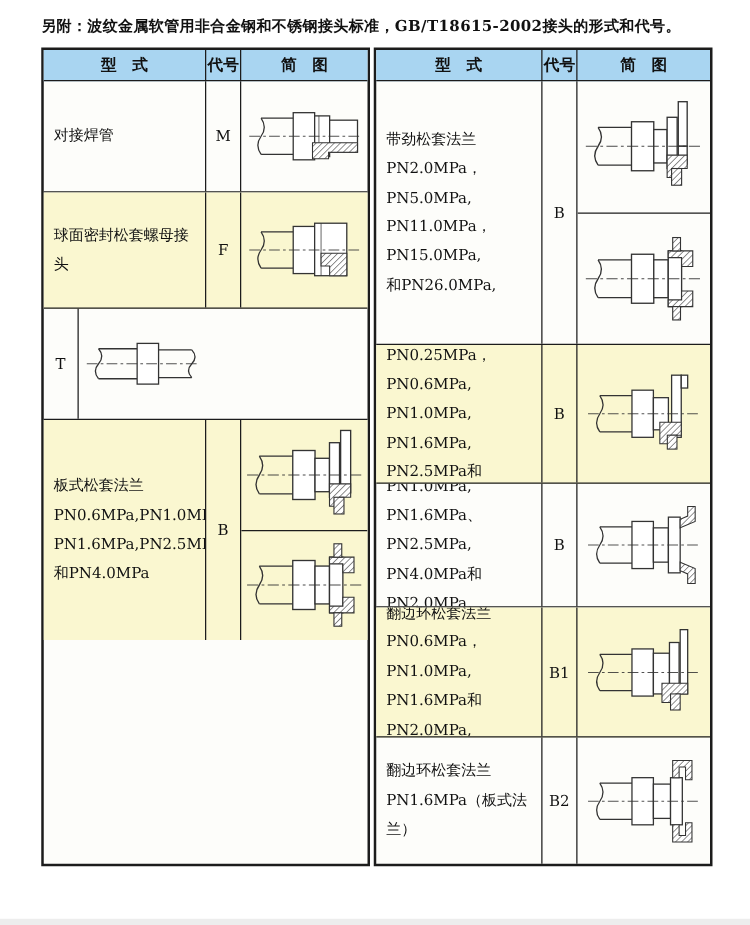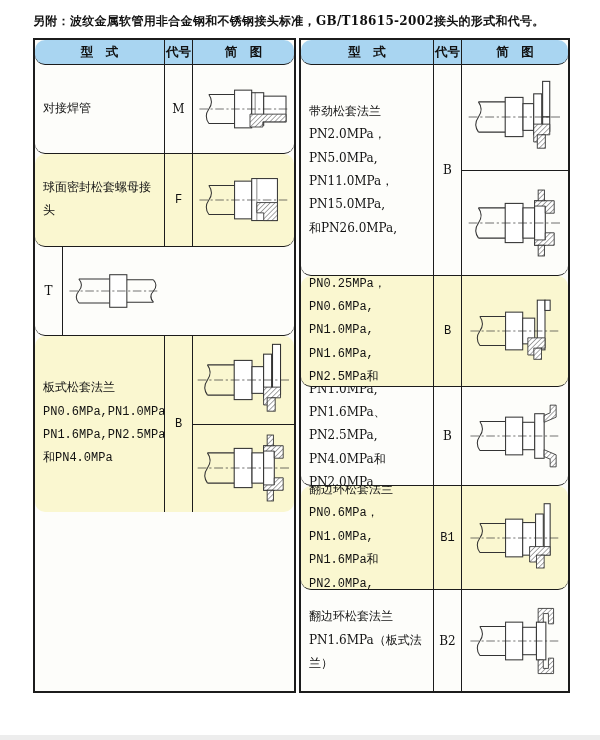--- a/index.html
+++ b/index.html
@@ -14,7 +14,7 @@
   }
   .tables{position:absolute;left:33px;top:38px;display:flex;gap:3px;}
   .tbl{border:2px solid #1c1c1c;background:#fdfdfa;}
-  .tr{display:flex;border-bottom:1px solid #1c1c1c;border-radius:10px;}
+  .tr{display:flex;border-bottom:1px solid #1c1c1c;}
   .tr:last-child{border-bottom:none;}
   .td{
     border-right:1px solid #1c1c1c;box-sizing:border-box;

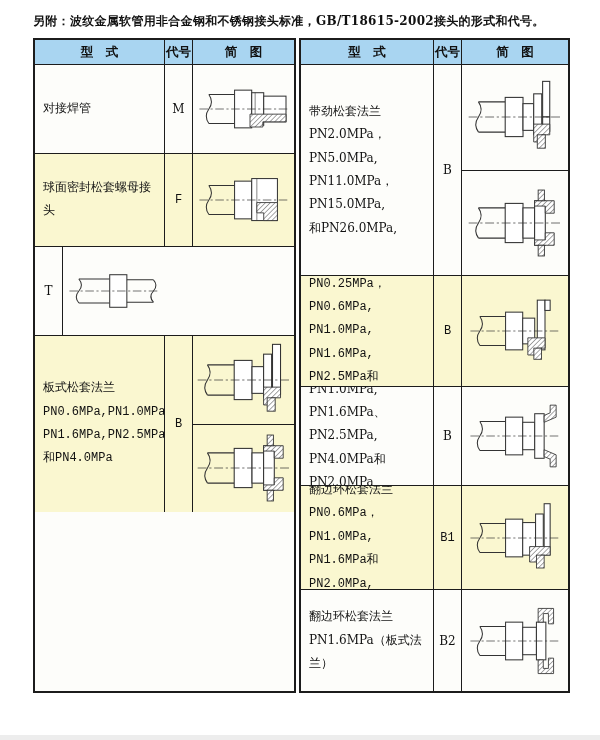--- a/index.html
+++ b/index.html
@@ -26,7 +26,7 @@
   .diag{flex-direction:column;align-items:stretch;padding:0;}
   .sub{flex:1;display:flex;align-items:center;justify-content:center;}
   .sub + .sub{border-top:1px solid #1c1c1c;}
-  .hl{background:#faf7d0;font-family:Liberation Mono, monospace;}
+  .hl{background:#faf7d0;}
   .thead{background:#a9d5f1;}
   .thead .td{justify-content:center;font-size:12.5px;font-weight:bold;padding:0;}
   

